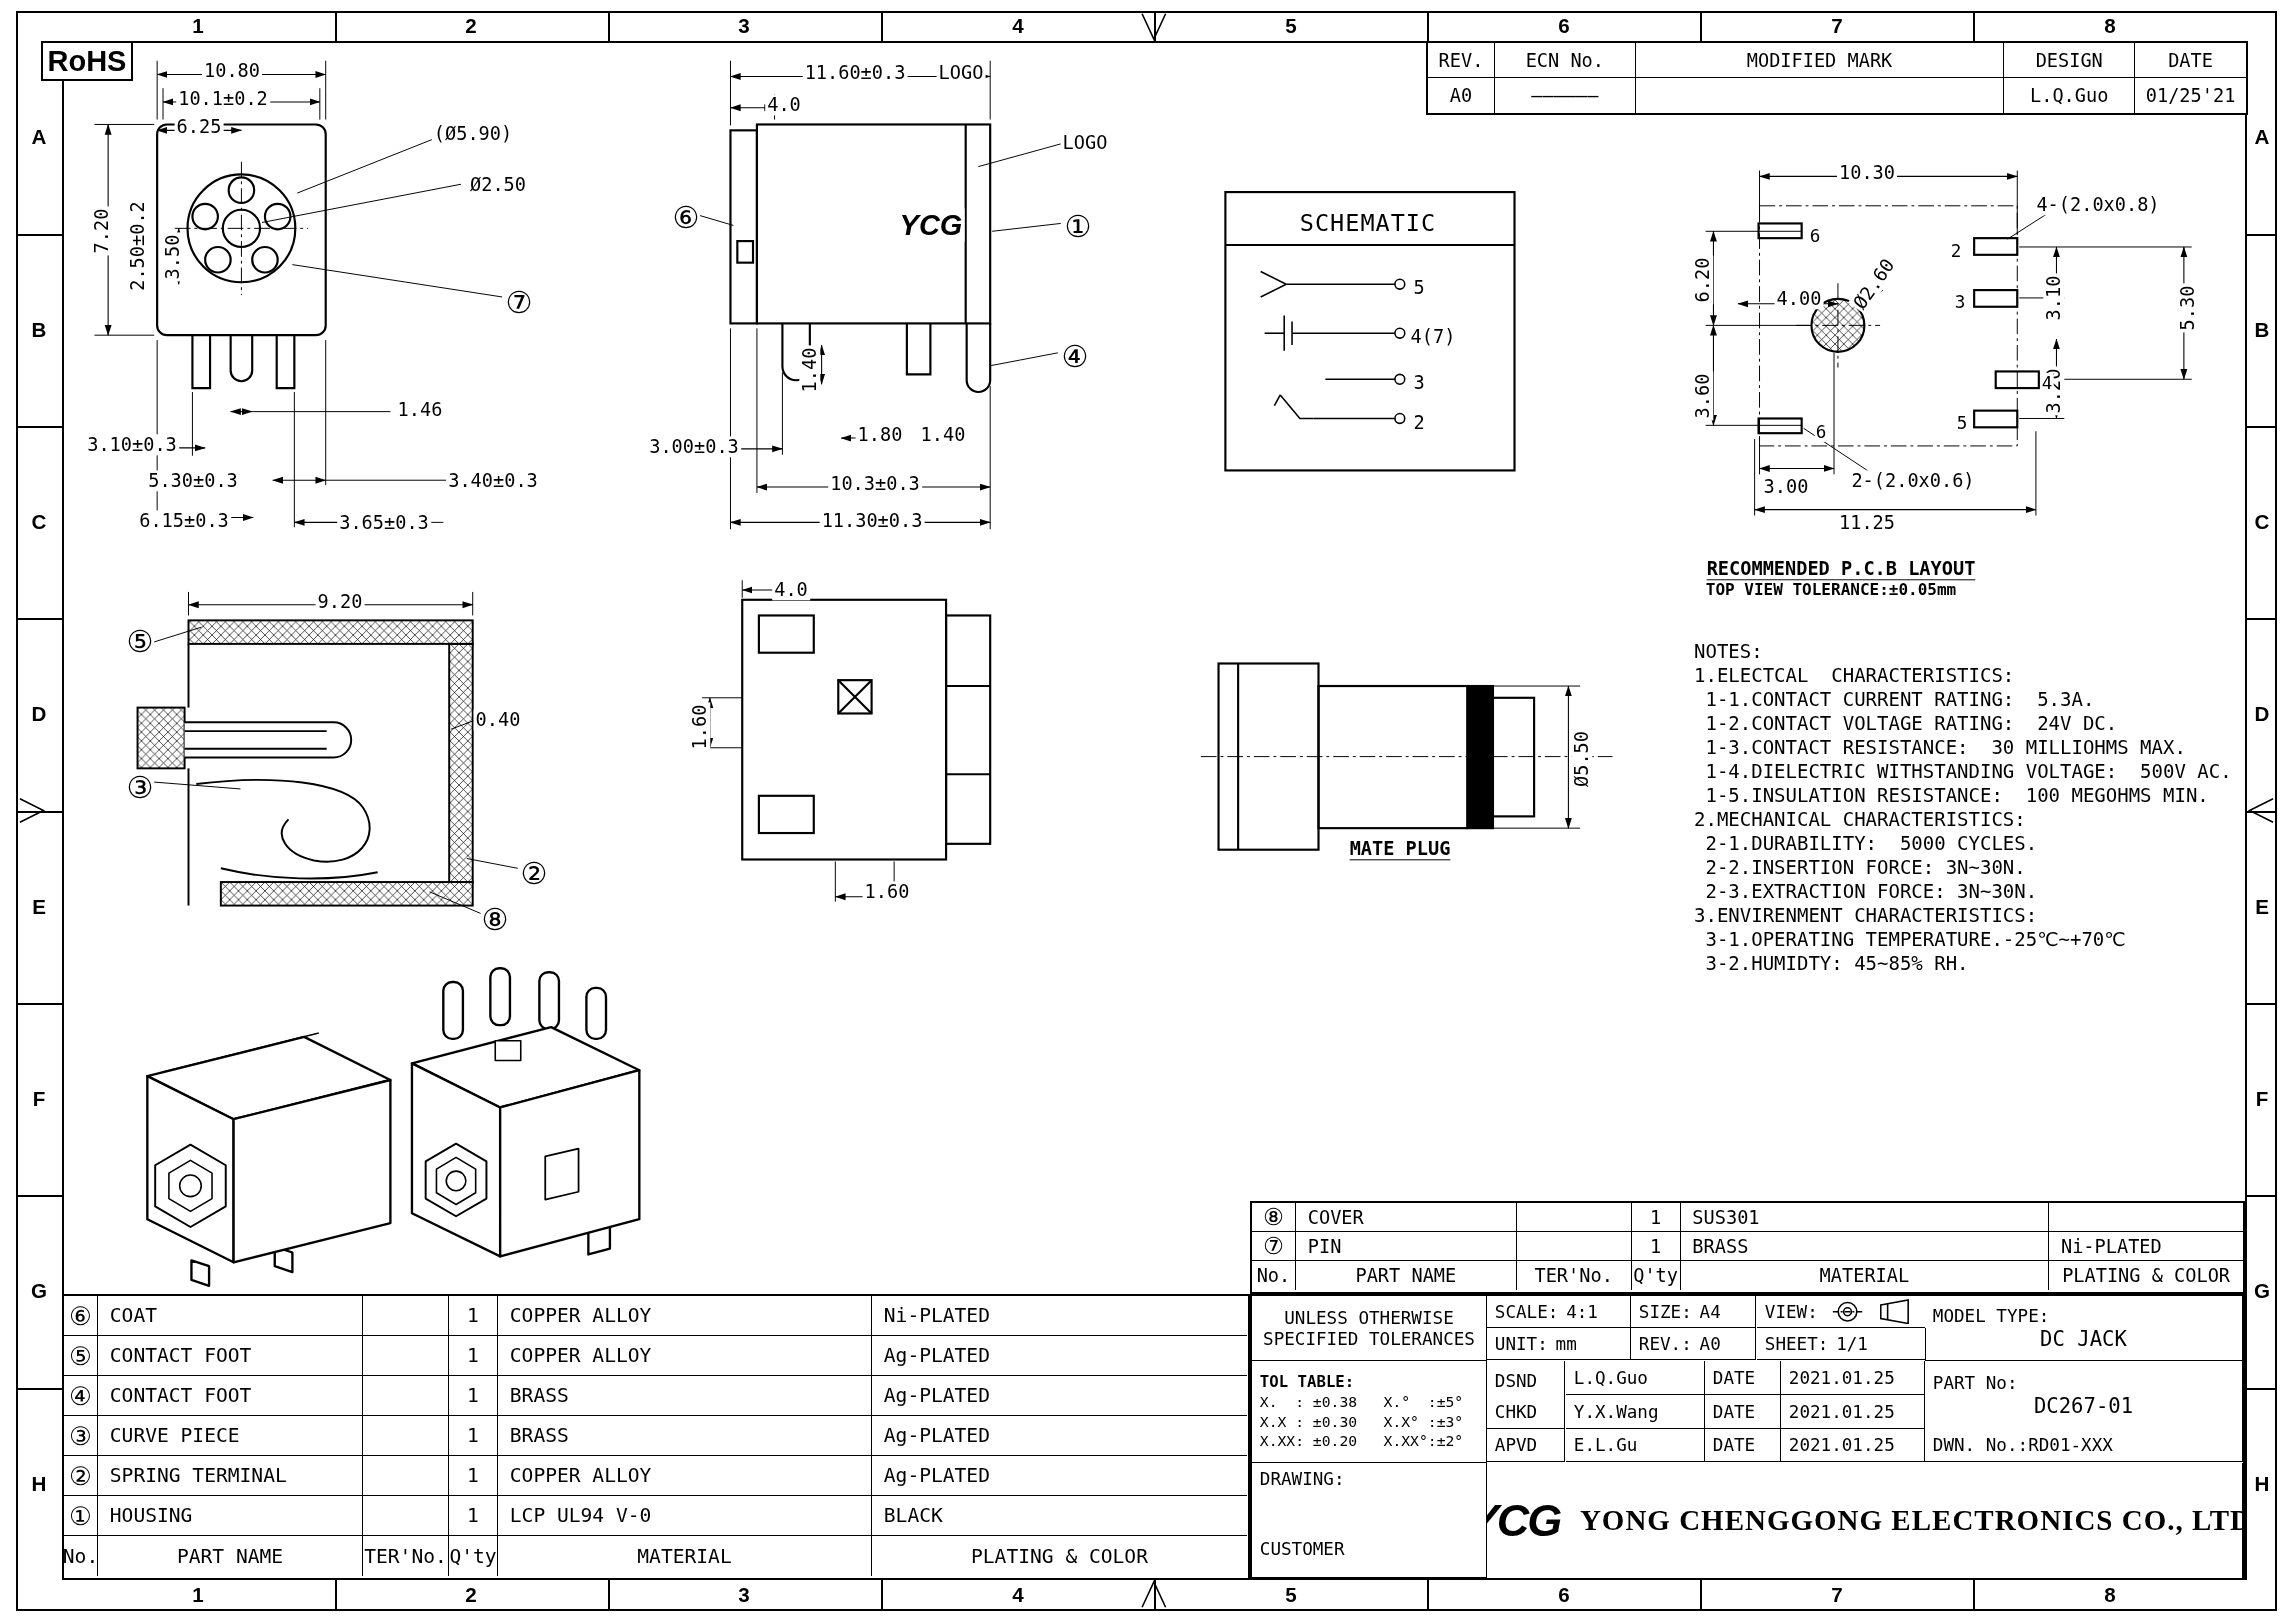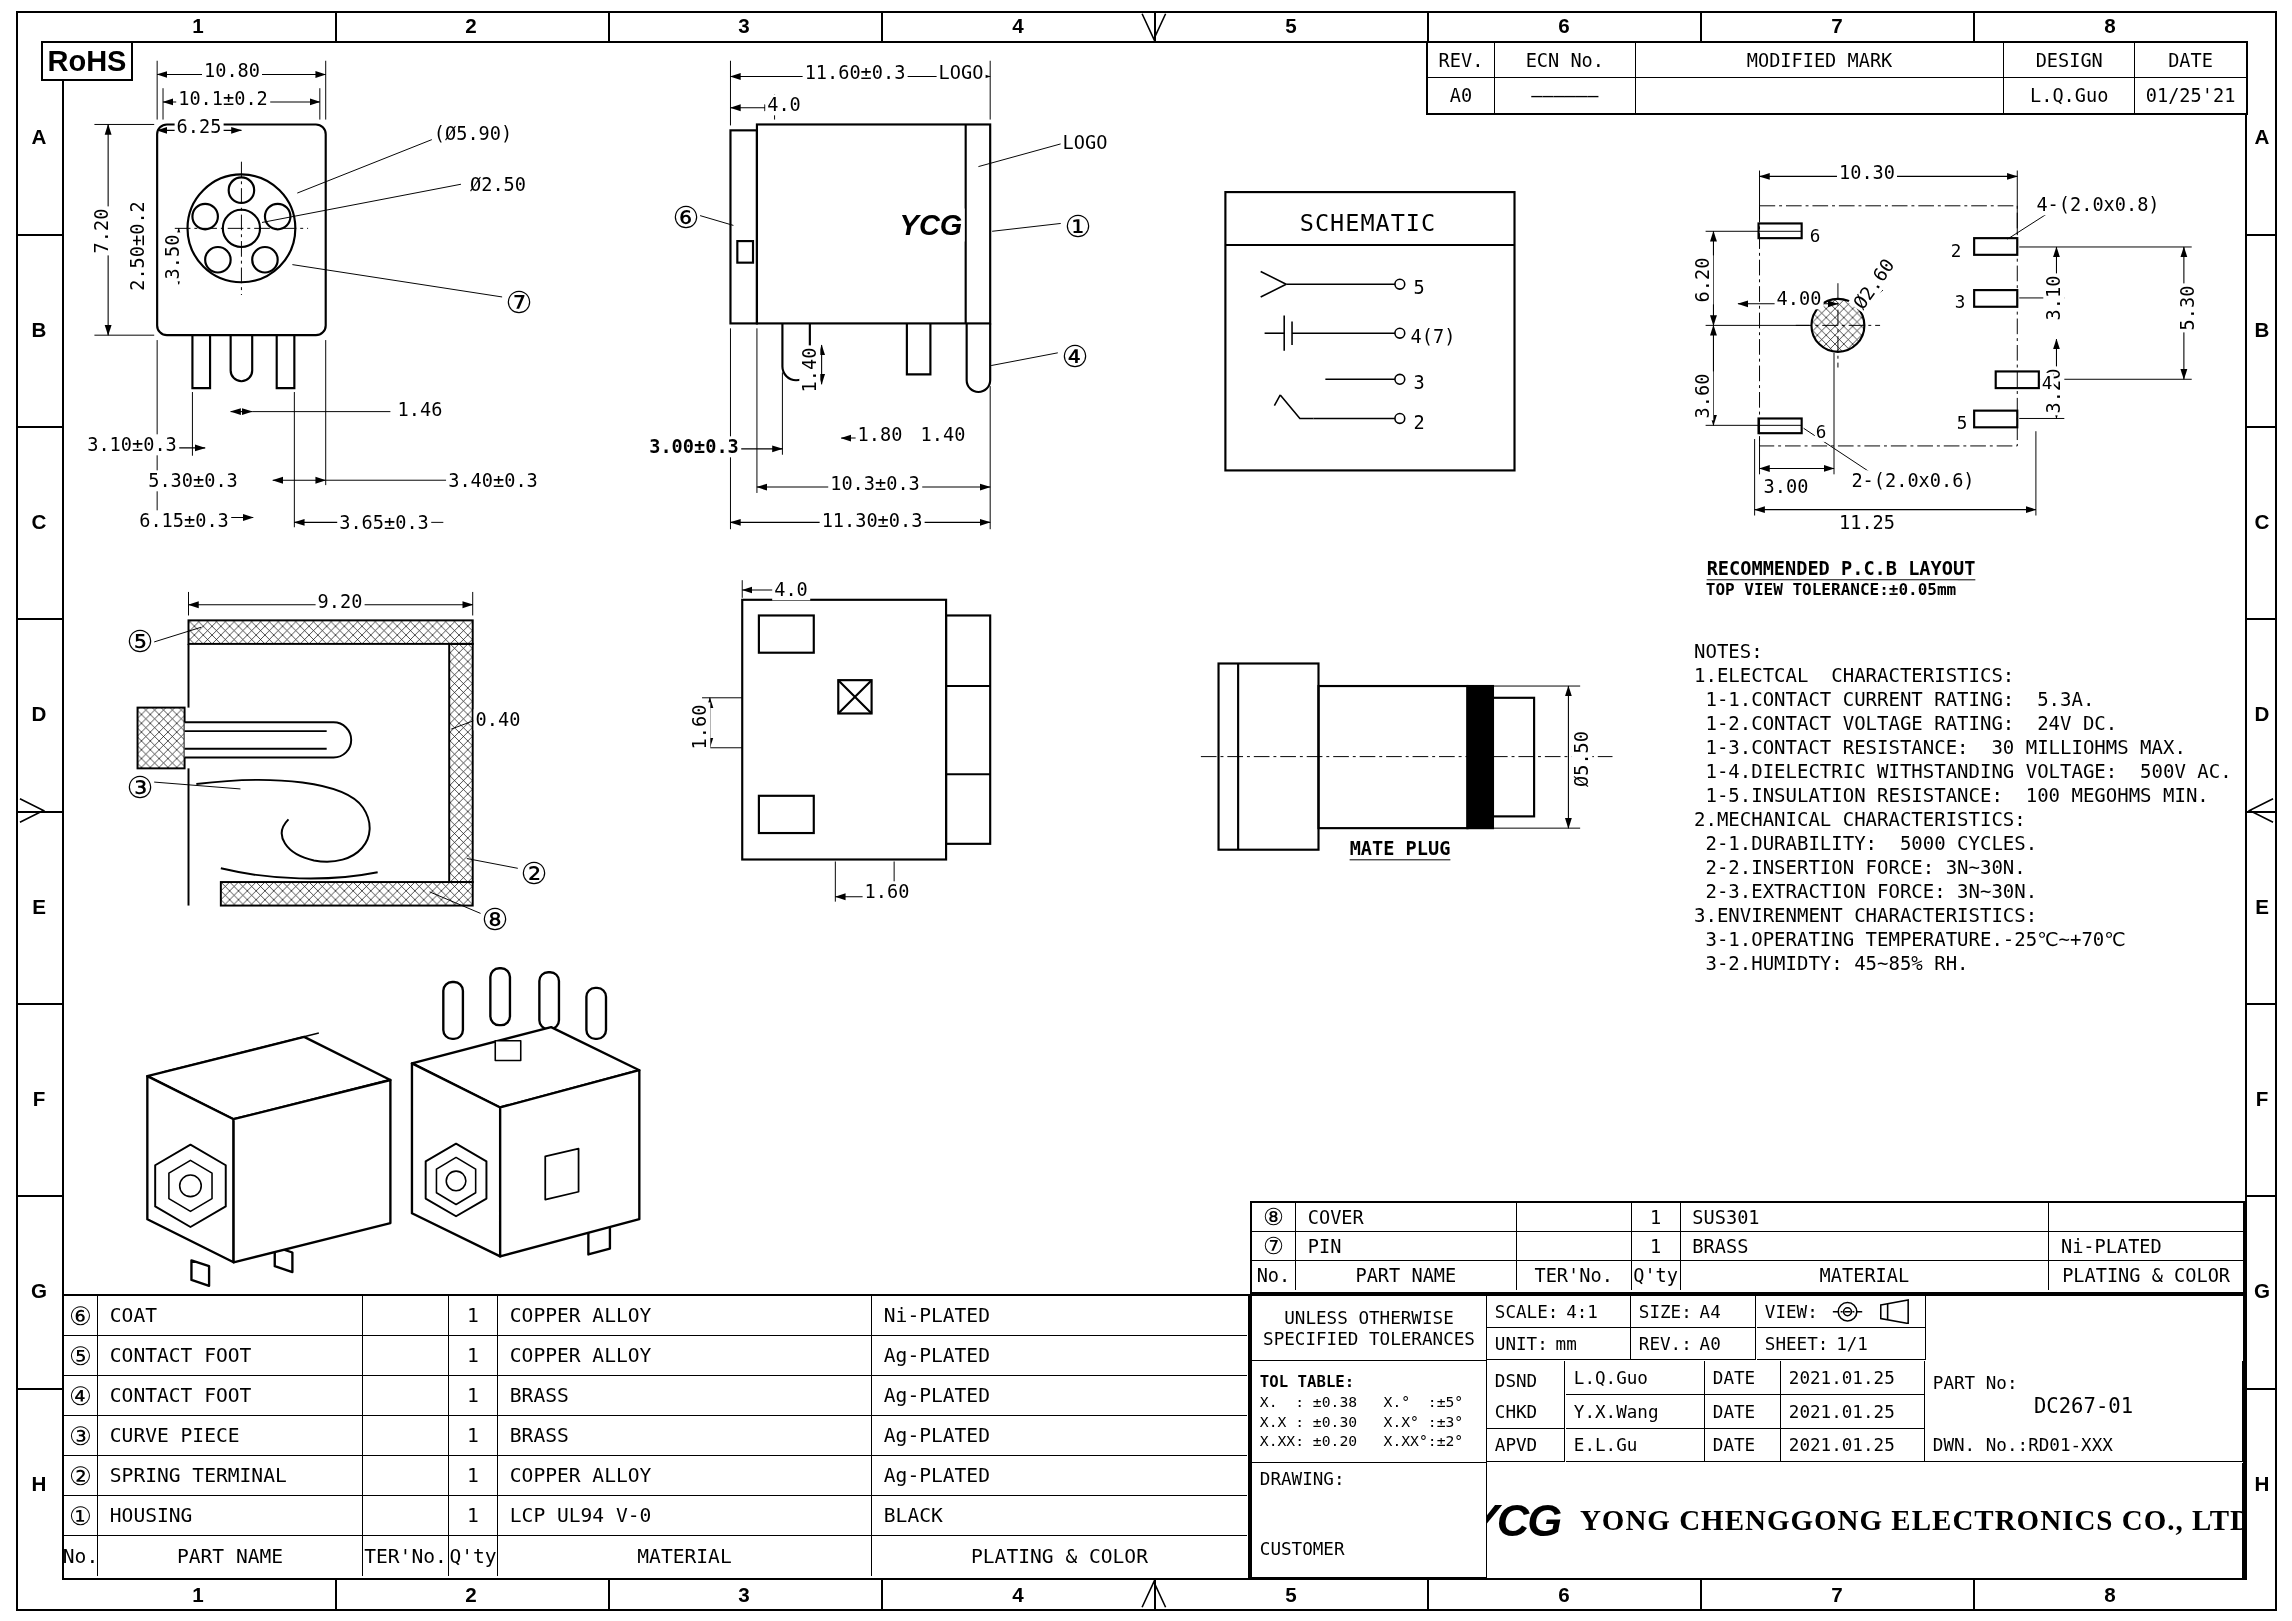--- a/index.html
+++ b/index.html
@@ -417,7 +417,7 @@
       <span class="ann" style="left: 810px; top: 366px; transform: translate(-50%, -50%) rotate(-90deg);">1.40</span>
       <span class="ann" style="left: 864px; top: 431px; transform: translate(-50%, -50%); margin-left: 16px;">1.80</span>
       <span class="ann" style="left: 943px; top: 431px; transform: translate(-50%, -50%);">1.40</span>
-      <span class="ann" style="left: 694px; top: 443px; transform: translate(-50%, -50%); font-weight: bold;">3.00±0.3</span>
+      <span class="ann" style="left: 694px; top: 443px; transform: translate(-50%, -50%);">3.00±0.3</span>
       <span class="ann" style="left: 875px; top: 480px; transform: translate(-50%, -50%);">10.3±0.3</span>
       <span class="ann" style="left: 872px; top: 517px; transform: translate(-50%, -50%);">11.30±0.3</span>
       <span class="ann schematic-title" style="left: 1368px; top: 220px; transform: translate(-50%, -50%);">SCHEMATIC</span>

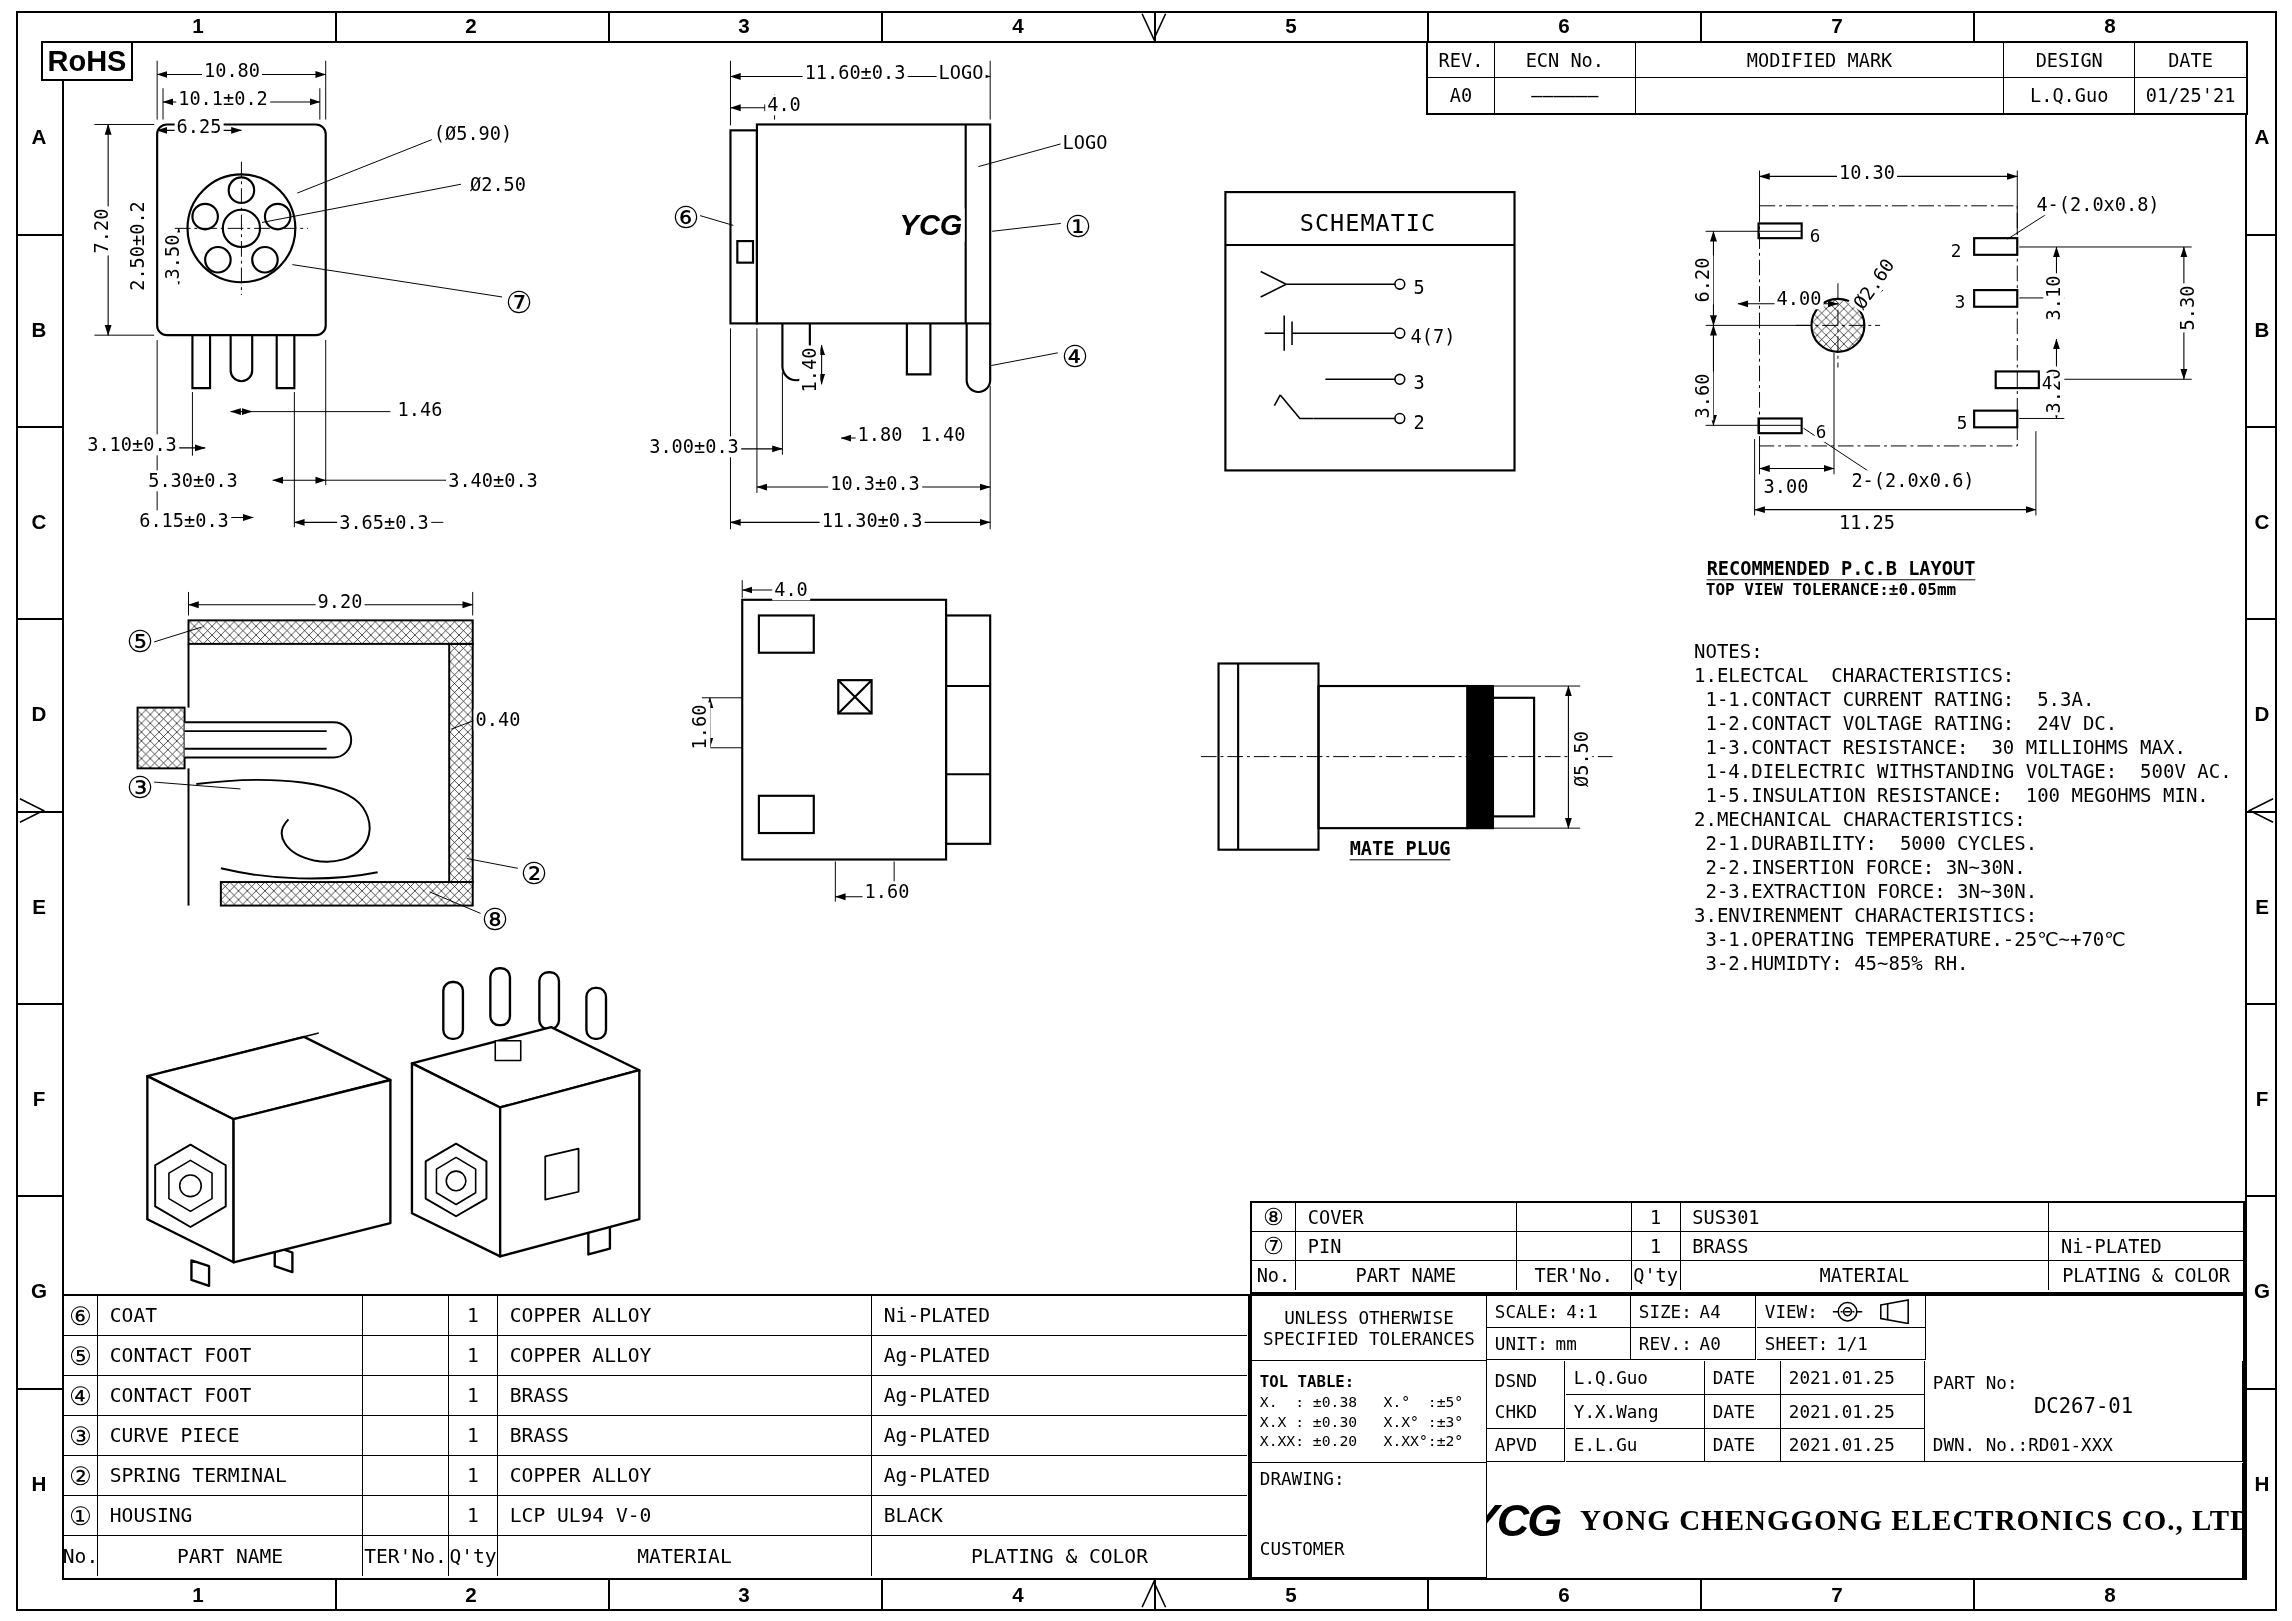--- a/index.html
+++ b/index.html
@@ -603,6 +603,10 @@
         </g>
       </svg>
     </div>
+    <div class="tb-cell col" style="left:673px;top:0;width:318px;height:65px">
+      <div class="lt">MODEL TYPE:</div>
+      <div class="ctr big">DC JACK</div>
+    </div>
     <div class="tb-cell" style="left:235px;top:32px;width:144px;height:32px">
       <span>UNIT:</span>
         <span>mm</span>

